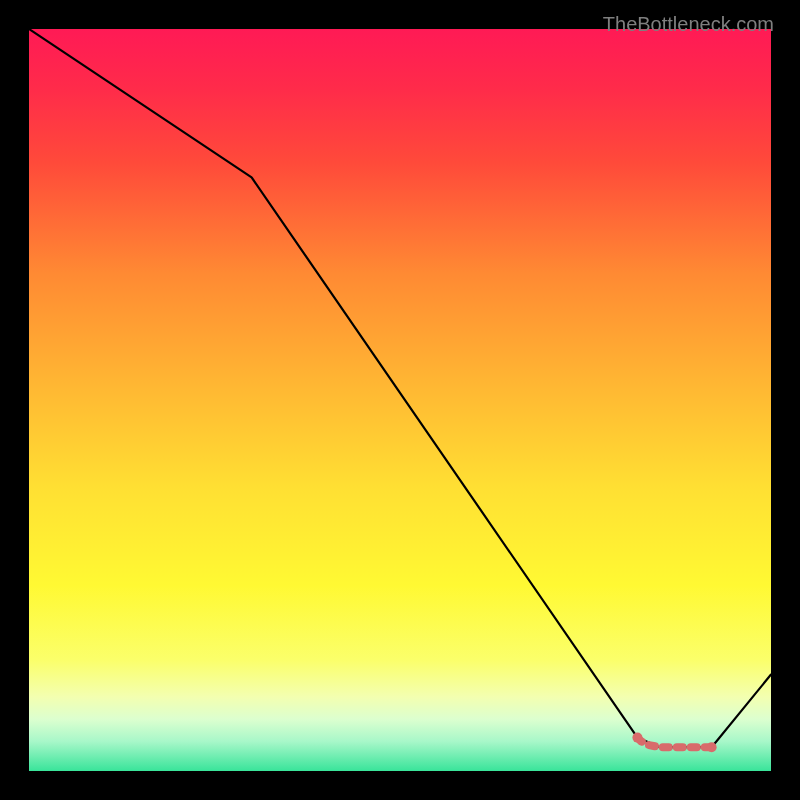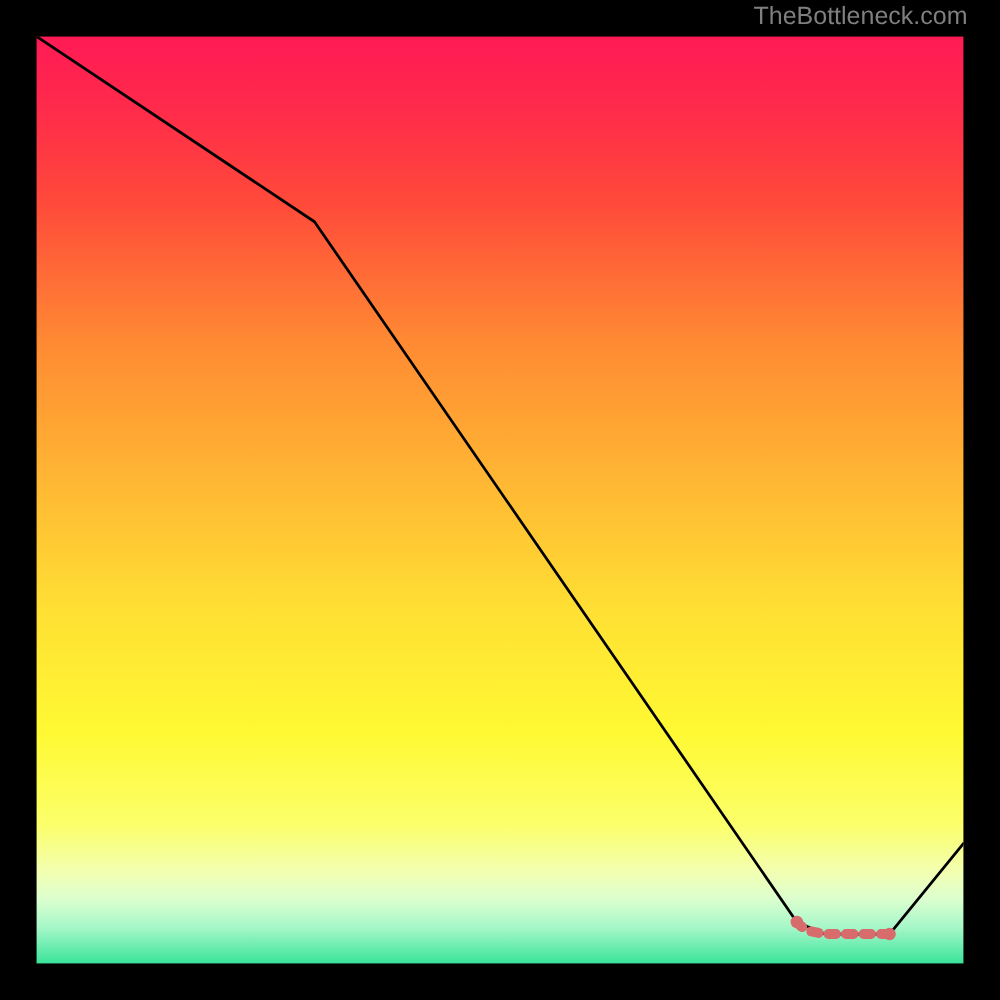--- a/index.html
+++ b/index.html
@@ -13,7 +13,7 @@
   }
   .attribution {
     position: absolute;
-    top: 2px;
+    top: 13px;
     right: 26px;
     color: #7f7f7f;
     font-size: 20px;

